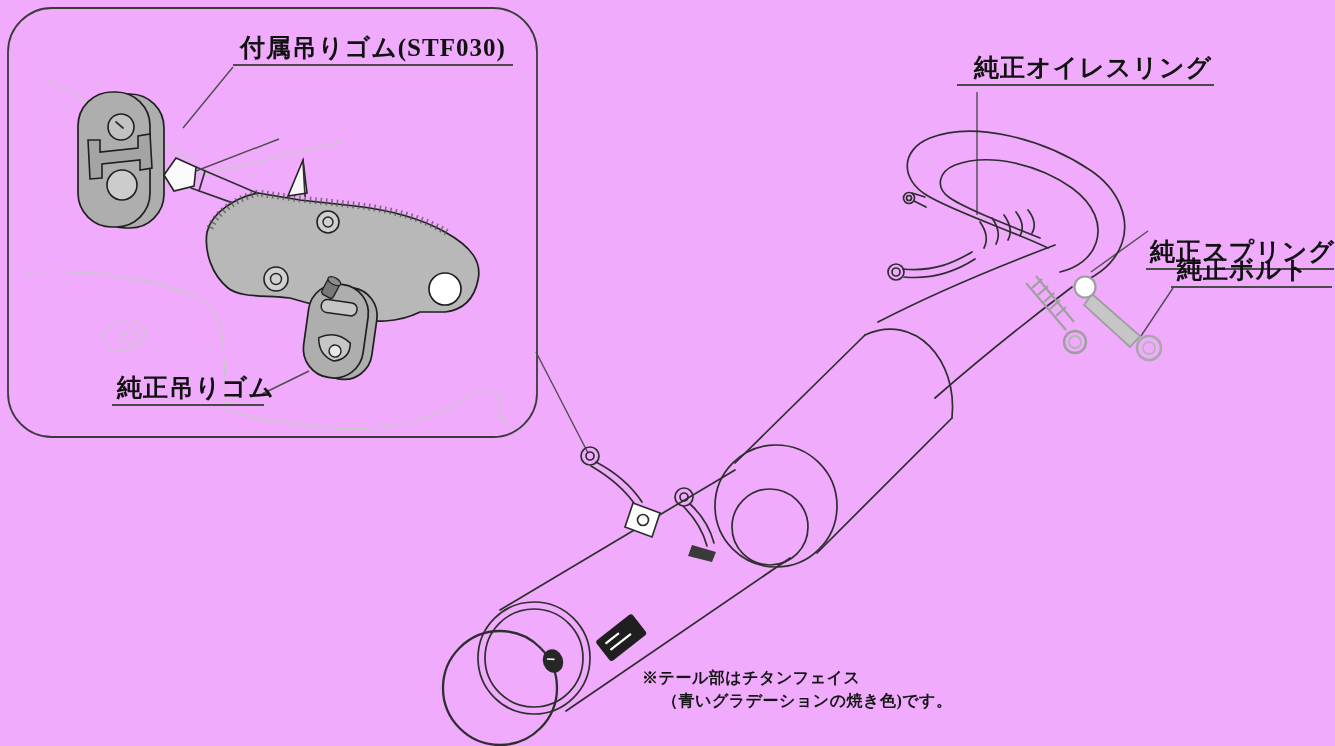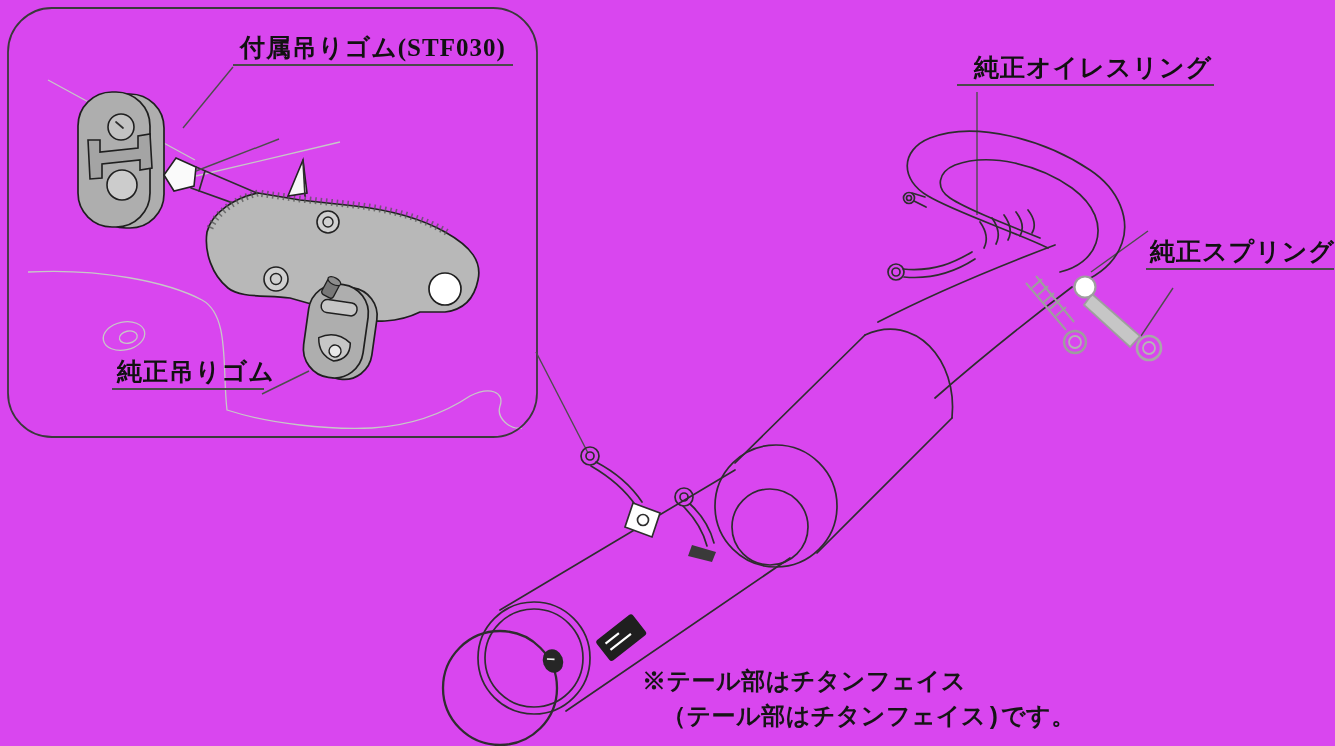--- a/index.html
+++ b/index.html
@@ -3,7 +3,7 @@
 <meta charset="utf-8">
 <style>
   html,body{margin:0;padding:0;background:#fff;}
-  #stage{position:relative;width:1335px;height:746px;background:#d946ef;overflow:hidden;
+  #stage{position:relative;width:1335px;height:746px;background:#f0abfc;overflow:hidden;
          font-family:"Liberation Sans",sans-serif;}
   #artwork{position:absolute;left:0;top:0;}
   .label{position:absolute;color:#111;font-family:"Liberation Serif",serif;font-weight:700;

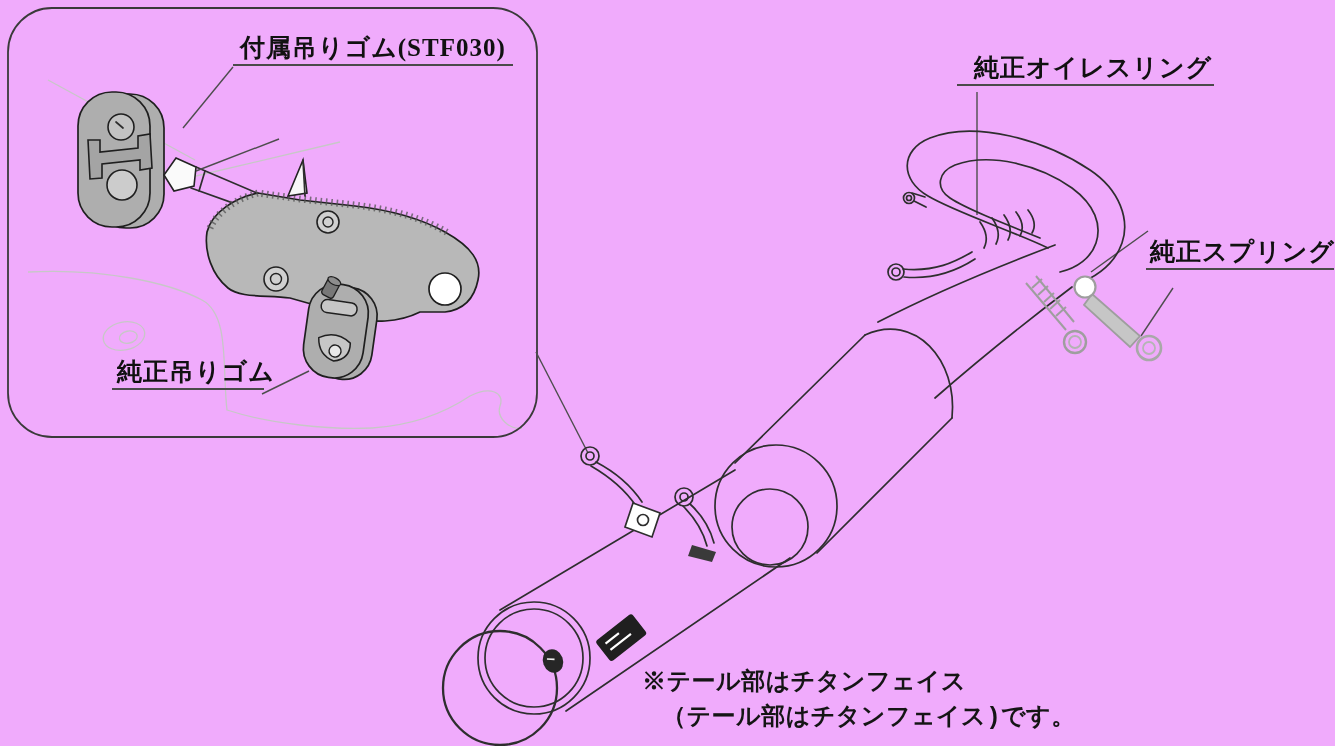--- a/index.html
+++ b/index.html
@@ -193,6 +193,7 @@
 
   <div class="label" style="left:1146px;top:195px;width:188px;padding-left:4px;margin-top:43px;">純正スプリング</div>
 
+  <div class="label" style="left:1171px;top:256px;width:161px;padding-left:6px;">純正ボルト</div>
 
   <div class="note" style="left:642px;top:666px;">
     <div>※テール部はチタンフェイス</div>

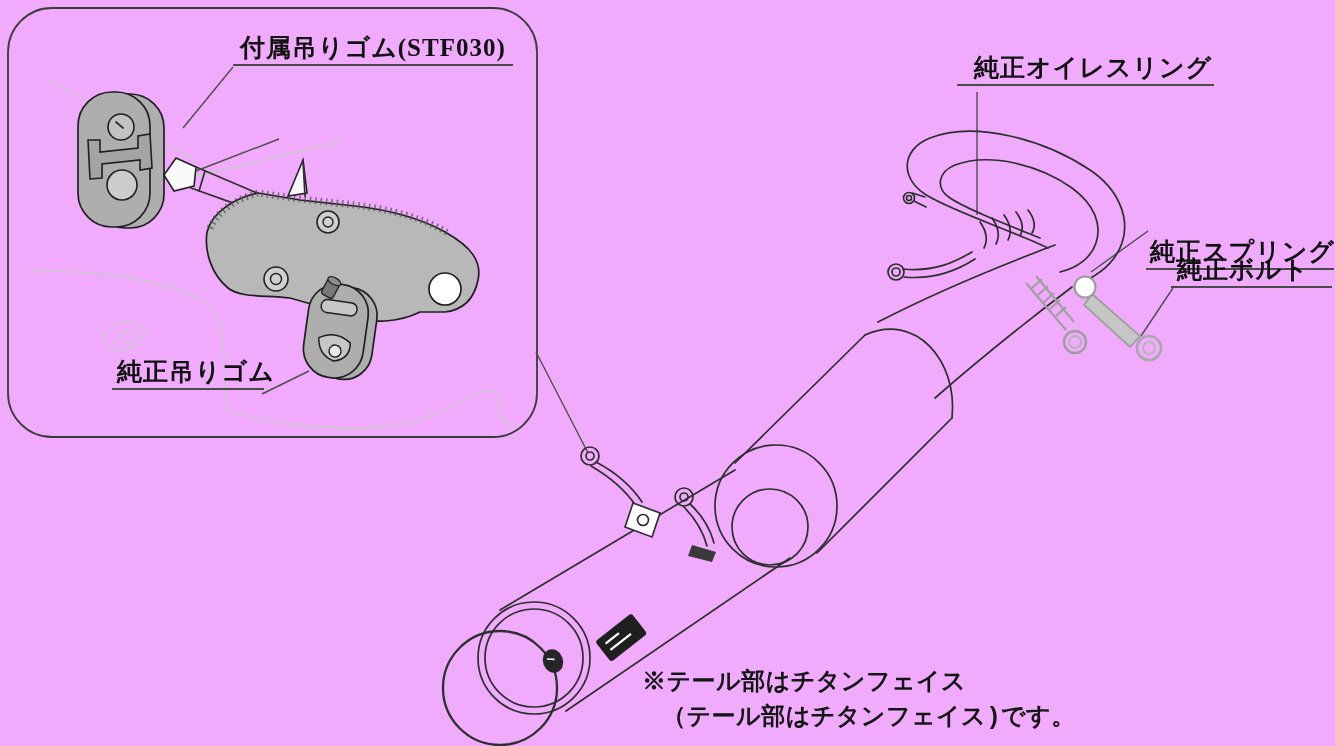--- a/index.html
+++ b/index.html
@@ -187,7 +187,7 @@
   <div class="label" style="left:233px;top:34px;width:280px;padding-left:7px;">付属吊りゴム(STF030)</div>
 
 
-  <div class="label" style="left:112px;top:358px;width:152px;padding-left:5px;">純正吊りゴム</div>
+  <div class="label" style="left:112px;top:374px;width:152px;padding-left:5px;">純正吊りゴム</div>
 
   <div class="label" style="left:957px;top:54px;width:257px;padding-left:17px;">純正オイレスリング</div>
 

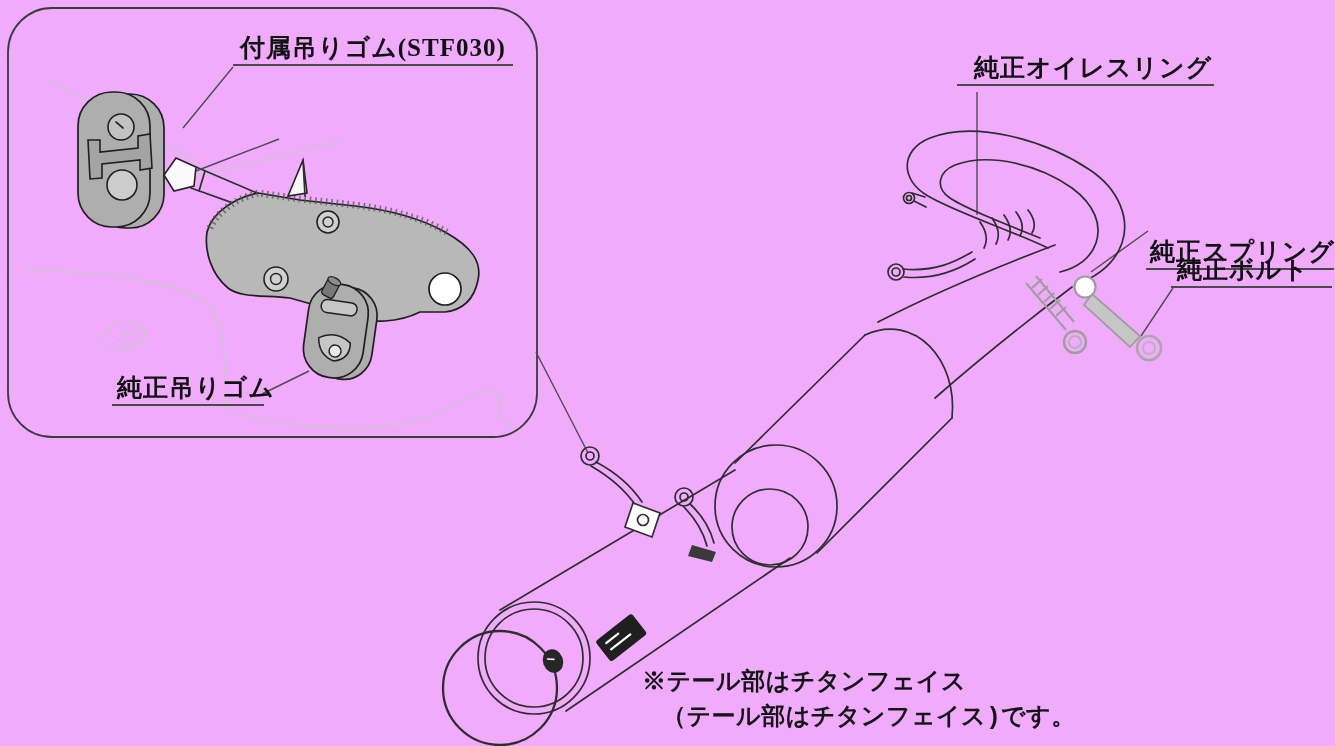--- a/index.html
+++ b/index.html
@@ -9,8 +9,8 @@
   .label{position:absolute;color:#111;font-family:"Liberation Serif",serif;font-weight:700;
          font-size:25px;letter-spacing:1px;line-height:1.1;border-bottom:2px solid #4a4a4a;
          padding-bottom:2px;box-sizing:border-box;white-space:nowrap;}
-  .note{position:absolute;font-family:Liberation Mono, monospace;font-weight:700;
-        font-size:24px;color:#151515;letter-spacing:0.5px;line-height:1.45;}
+  .note{position:absolute;font-family:Liberation Serif, serif;font-weight:700;
+        font-size:16px;color:#151515;letter-spacing:0.5px;line-height:1.45;}
   .note .indent{padding-left:20px;}
   svg *{vector-effect:non-scaling-stroke;}
   .ln{stroke:#2e2e2e;stroke-width:1.7;fill:none;stroke-linecap:round;}

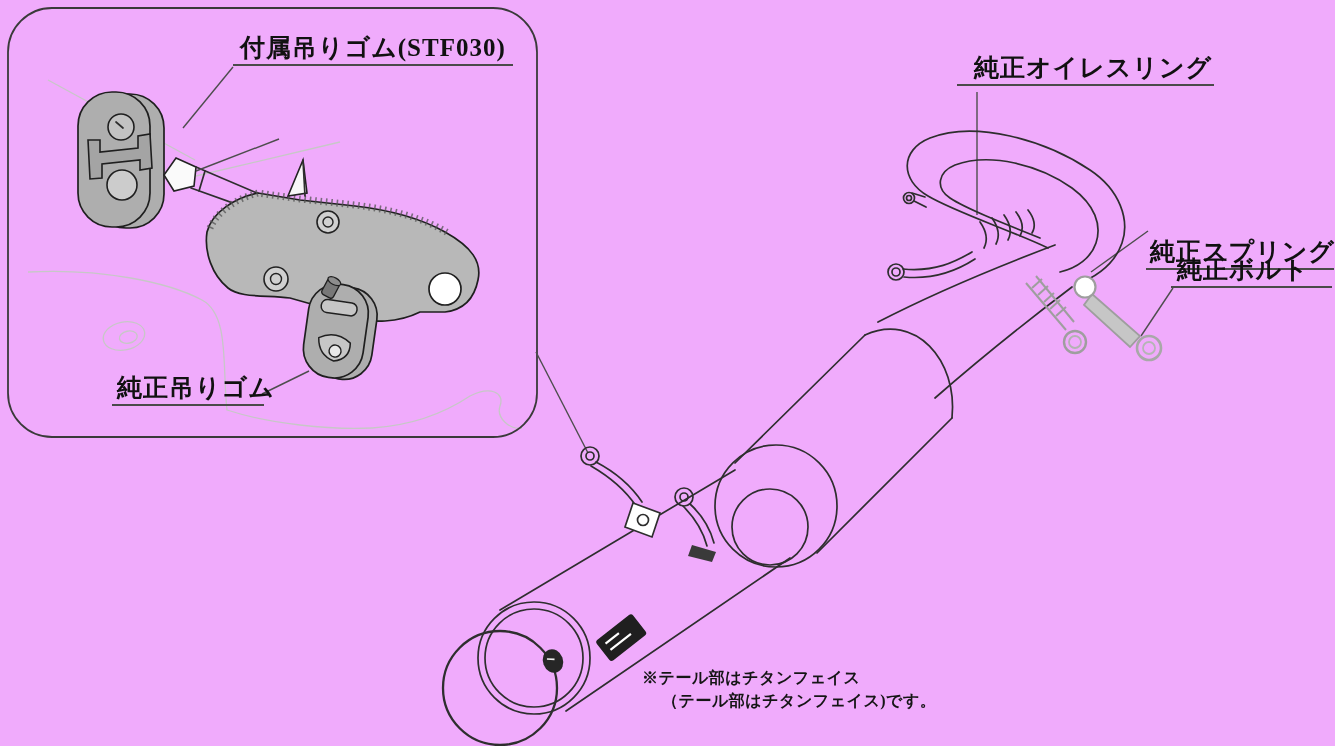--- a/index.html
+++ b/index.html
@@ -197,7 +197,7 @@
 
   <div class="note" style="left:642px;top:666px;">
     <div>※テール部はチタンフェイス</div>
-    <div class="indent">（テール部はチタンフェイス)です。</div>
+    <div class="indent">（青いグラデーションの焼き色)です。</div>
   </div>
 
 </div>

